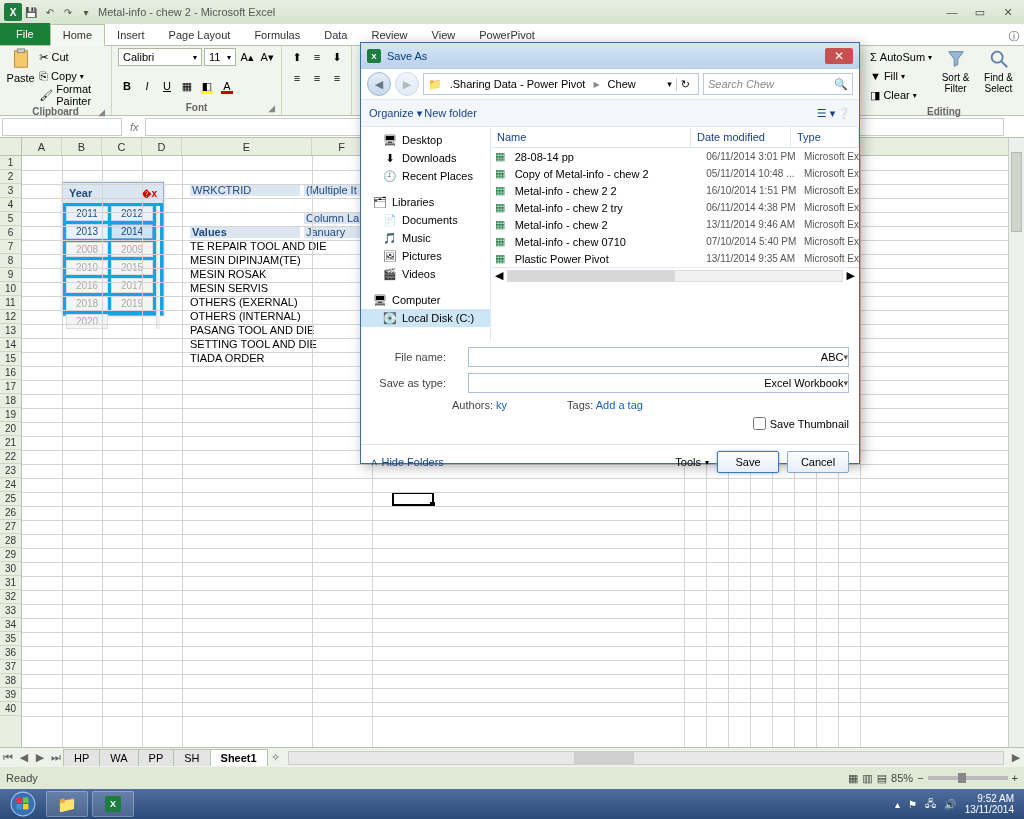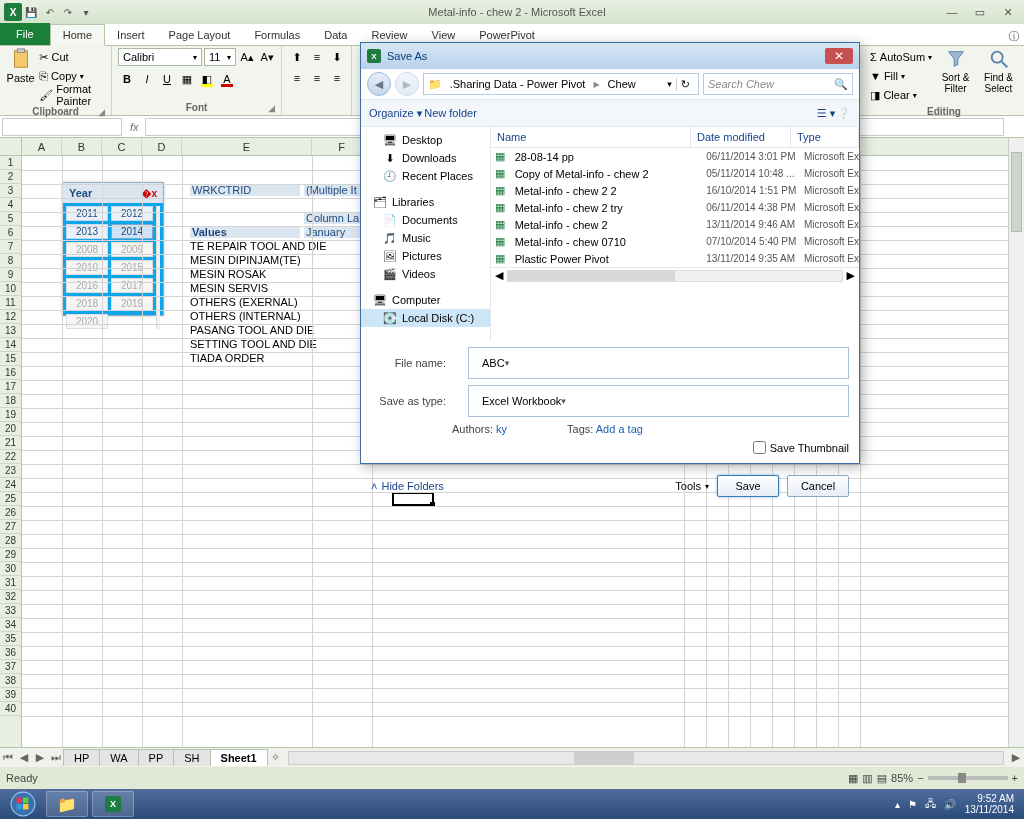--- a/index.html
+++ b/index.html
@@ -10,7 +10,7 @@
 .qat { display:flex; align-items:center; gap:2px; padding:0 4px; }
 .qat-icon { width:16px; height:16px; display:inline-flex; align-items:center; justify-content:center; font-size:10px; }
 .xl-logo { width:18px; height:18px; background:#1e7c3f; color:#fff; font-weight:bold; font-size:10px; display:flex; align-items:center; justify-content:center; border-radius:2px; }
-.titlebar .title { flex:1; text-align:center; }
+.titlebar .title { flex:1; }
 .winbtns { display:flex; gap:8px; padding:0 6px; }
 .winbtn { width:20px; height:14px; display:flex; align-items:center; justify-content:center; font-size:11px; color:#555; cursor:pointer; }
 

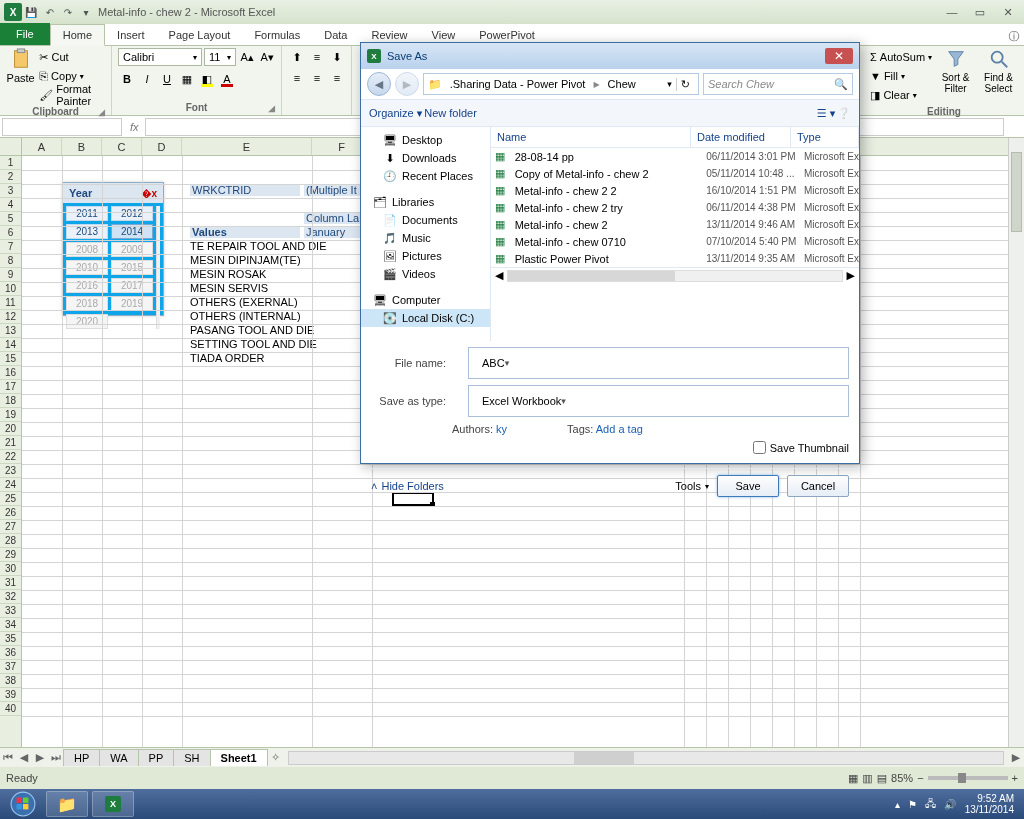--- a/index.html
+++ b/index.html
@@ -200,7 +200,7 @@
   </div>
 
   <div class="group" style="width:170px">
-    <div class="group-body" style="flex-direction:column;gap:4px">
+    <div class="group-body" style="flex-direction:column;gap:11px">
       <div style="display:flex;gap:2px">
         <div class="fontbox" style="width:84px">
             <span>Calibri</span>

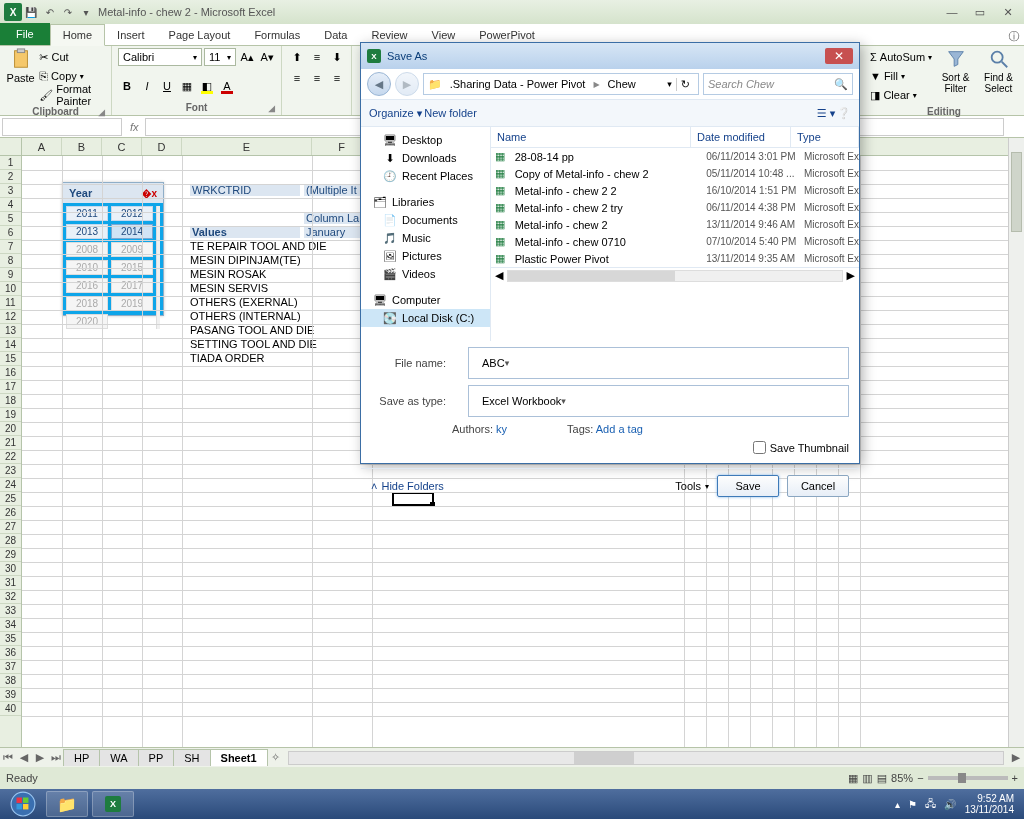--- a/index.html
+++ b/index.html
@@ -120,7 +120,7 @@
 .sa-fields{padding:6px 10px;}
 .fld{display:flex;align-items:center;margin-bottom:6px;gap:22px;}
 .fld label{width:75px;text-align:right;color:#444;}
-.fld .inp{flex:1;height:32px;border:1px solid #abc0d8;padding:0 13px;background:#fff;display:flex;align-items:center;justify-content:flex-start;}
+.fld .inp{flex:1;height:20px;border:1px solid #abc0d8;padding:0 0;background:#fff;display:flex;align-items:center;justify-content:flex-end;}
 .fld .dd{font-size:9px;color:#555;}
 .meta{display:flex;gap:60px;padding-left:81px;font-size:11px;color:#444;margin-bottom:6px;}
 .meta a{color:#1a60b2;cursor:pointer;text-decoration:none;}

